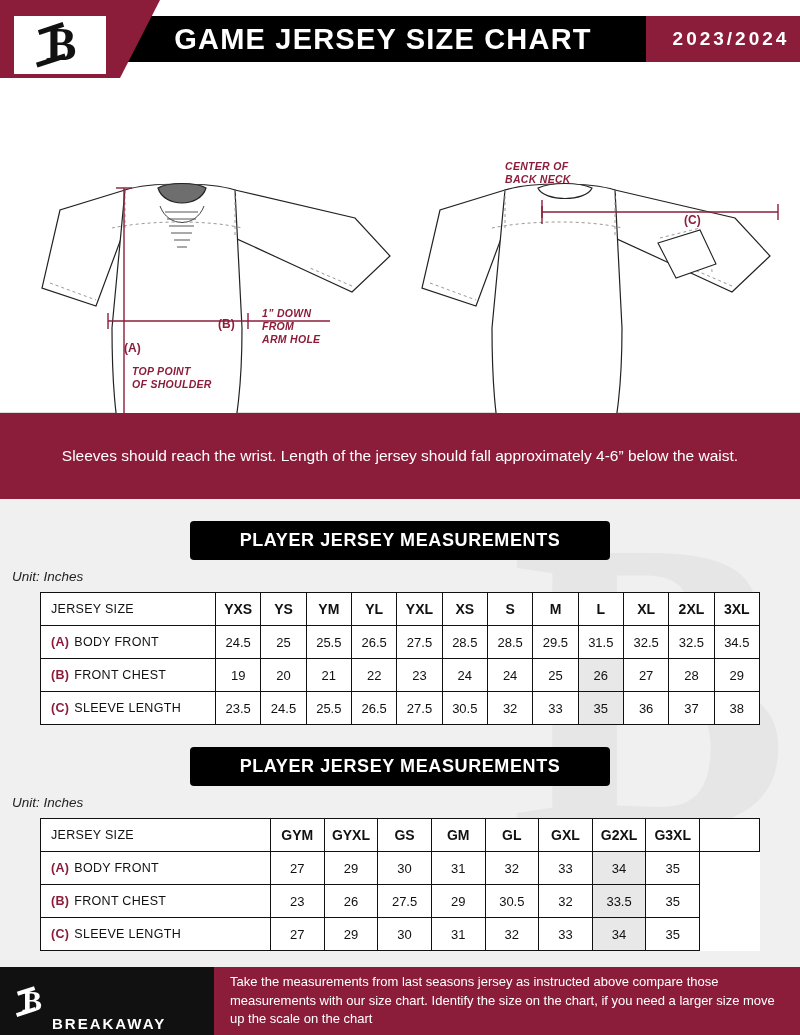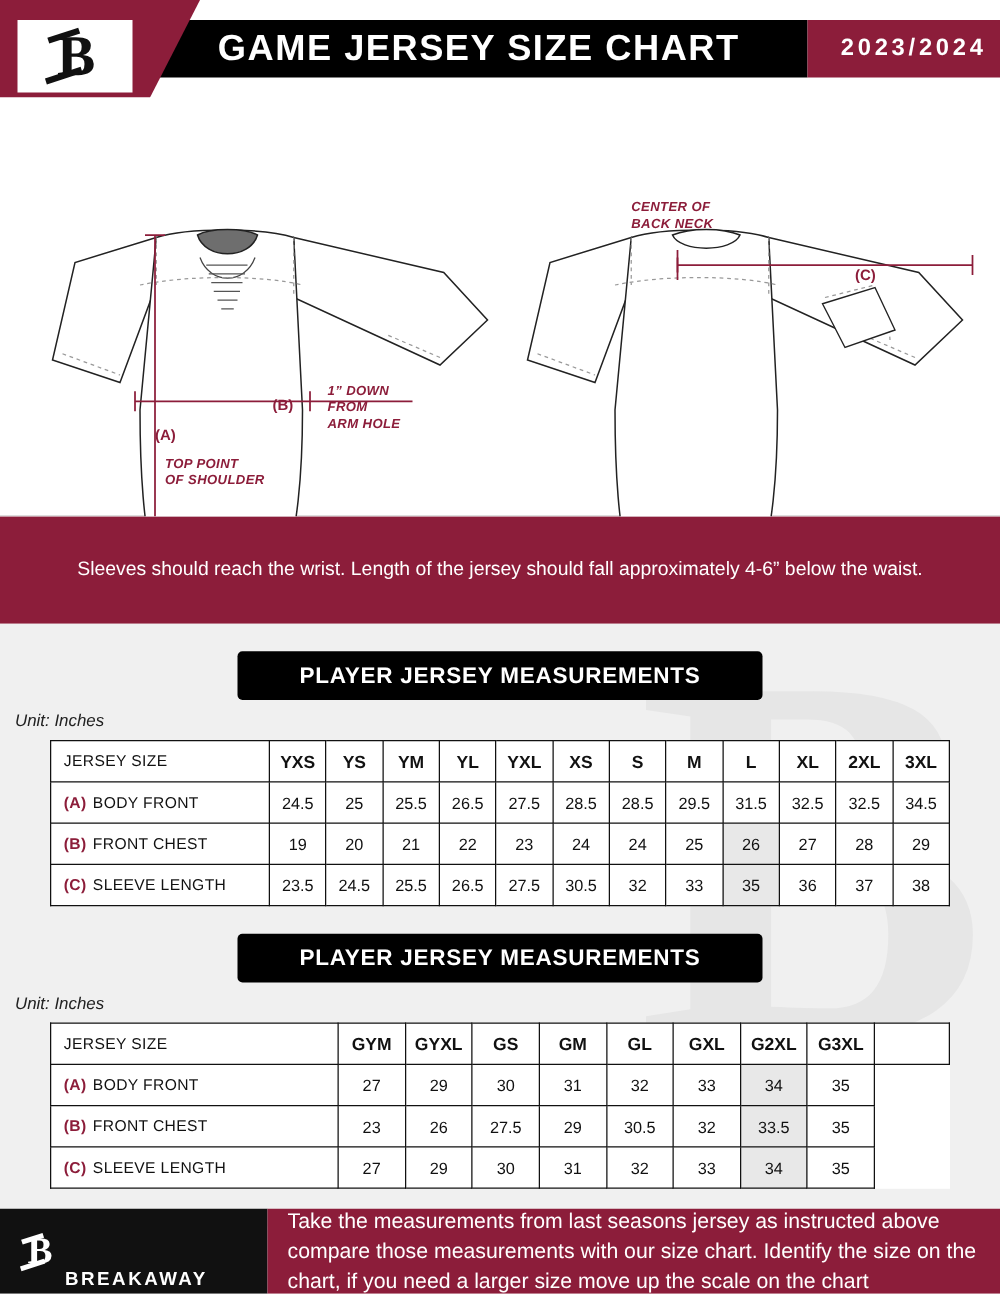--- a/index.html
+++ b/index.html
@@ -249,7 +249,7 @@
     display: flex;
     align-items: center;
     padding: 0 16px 0 16px;
-    font-size: 17px;
+    font-size: 13px;
     line-height: 1.42;
   }
 </style>

